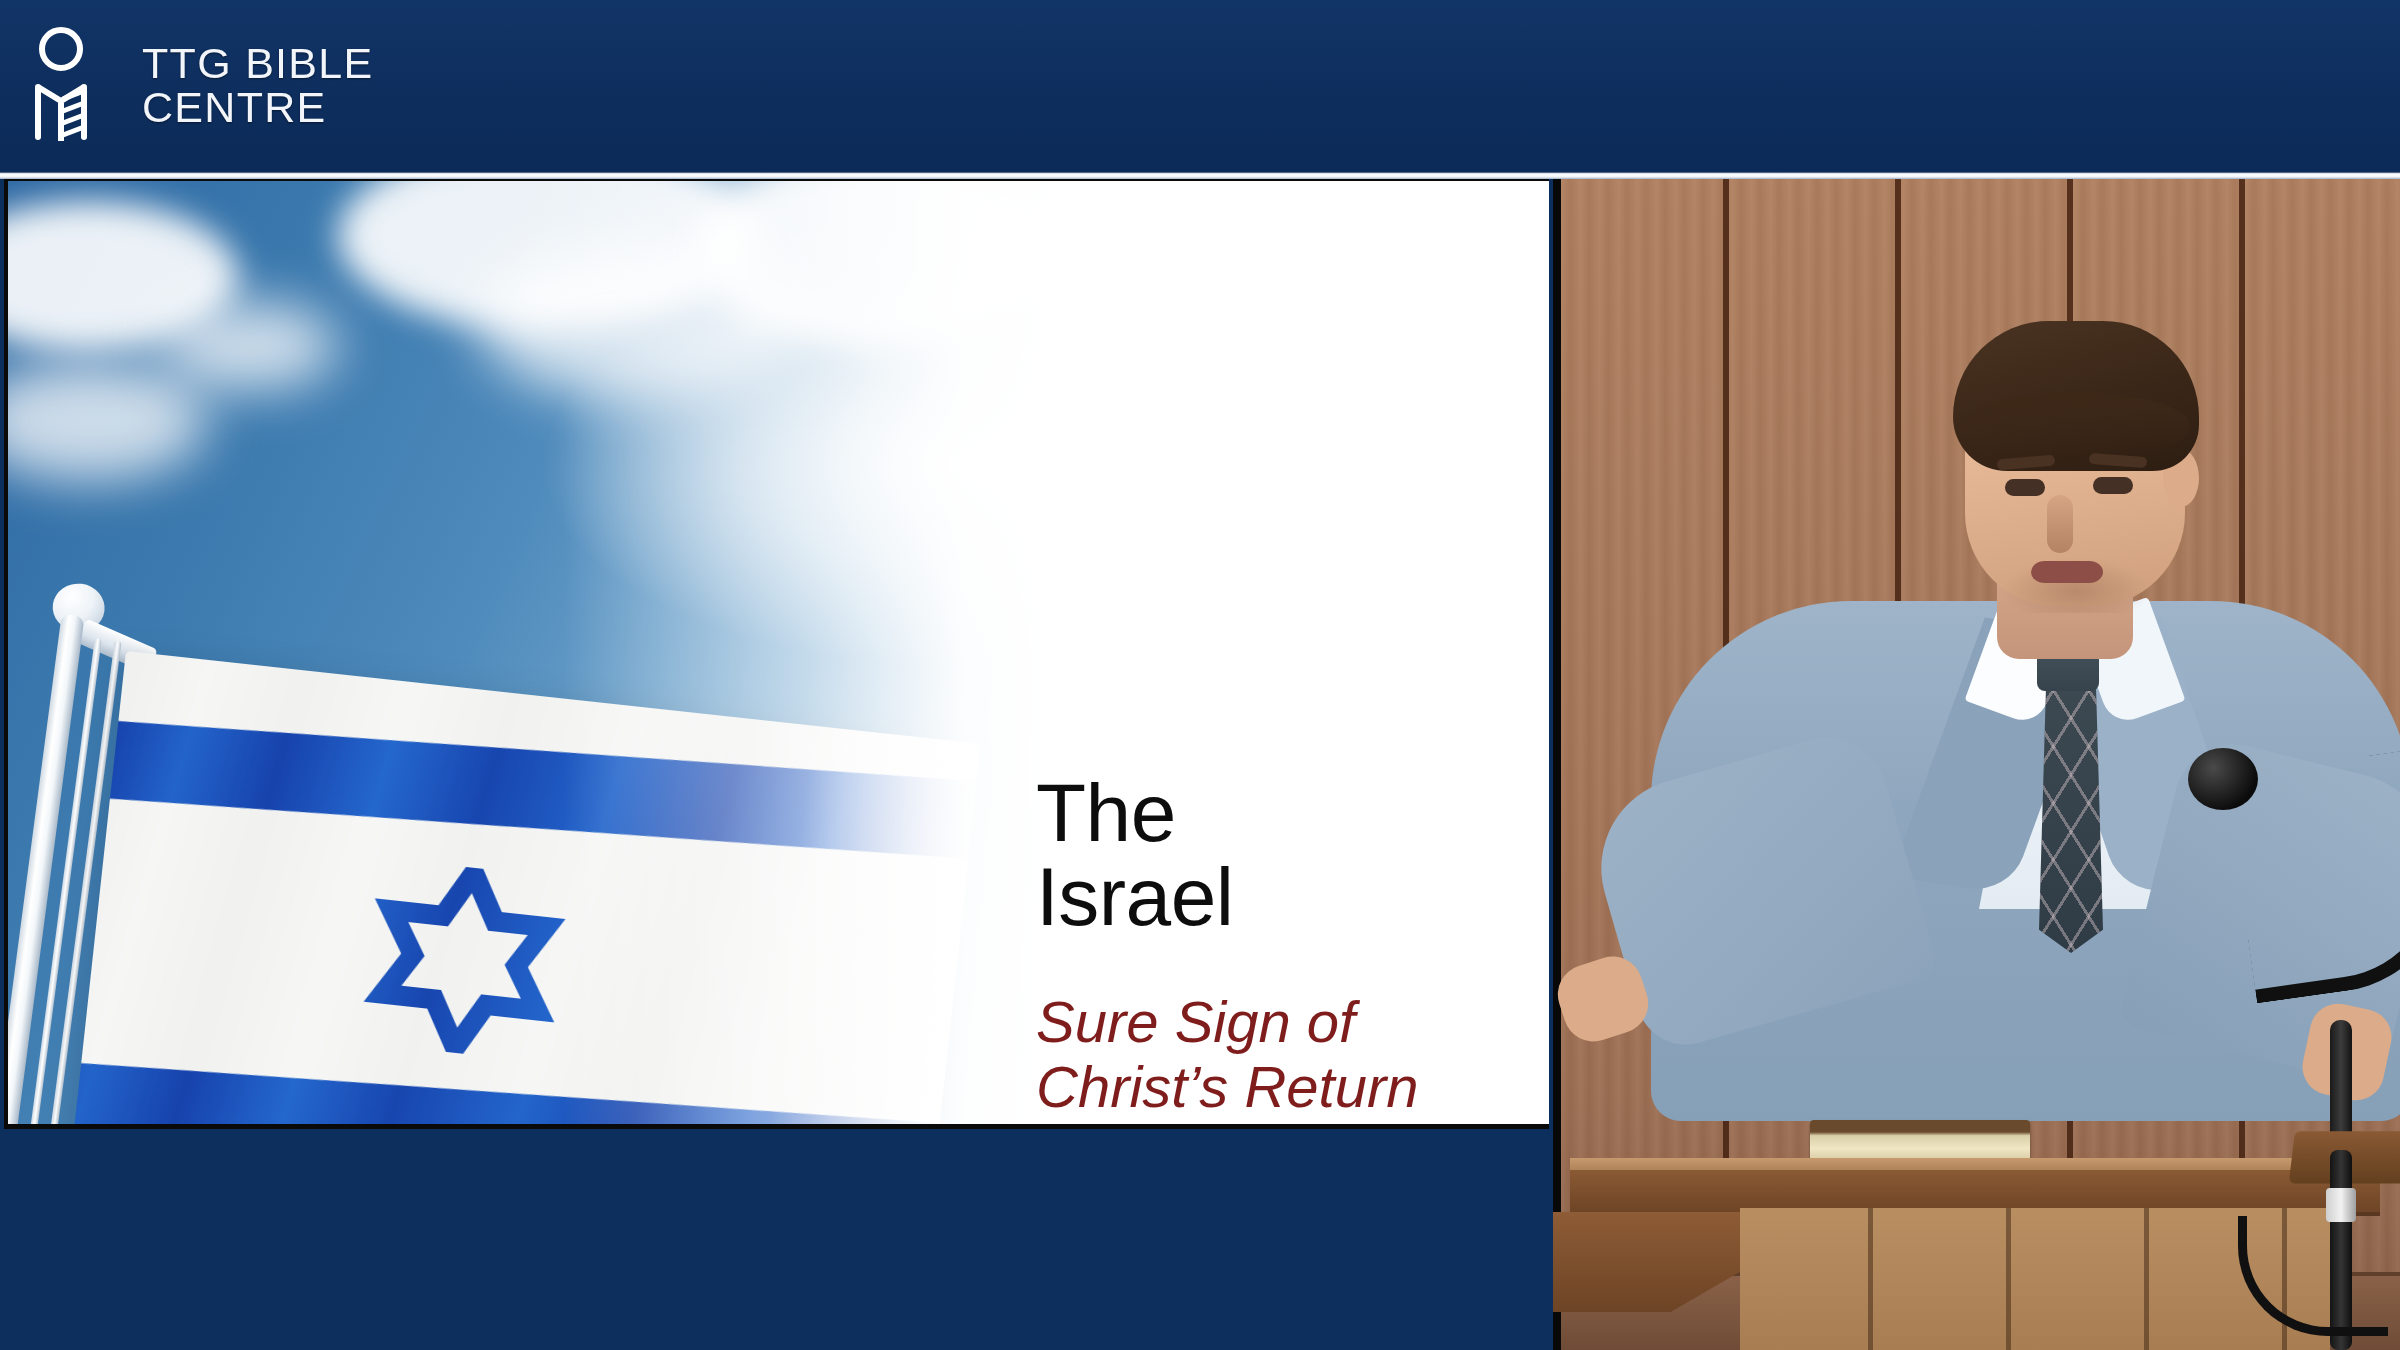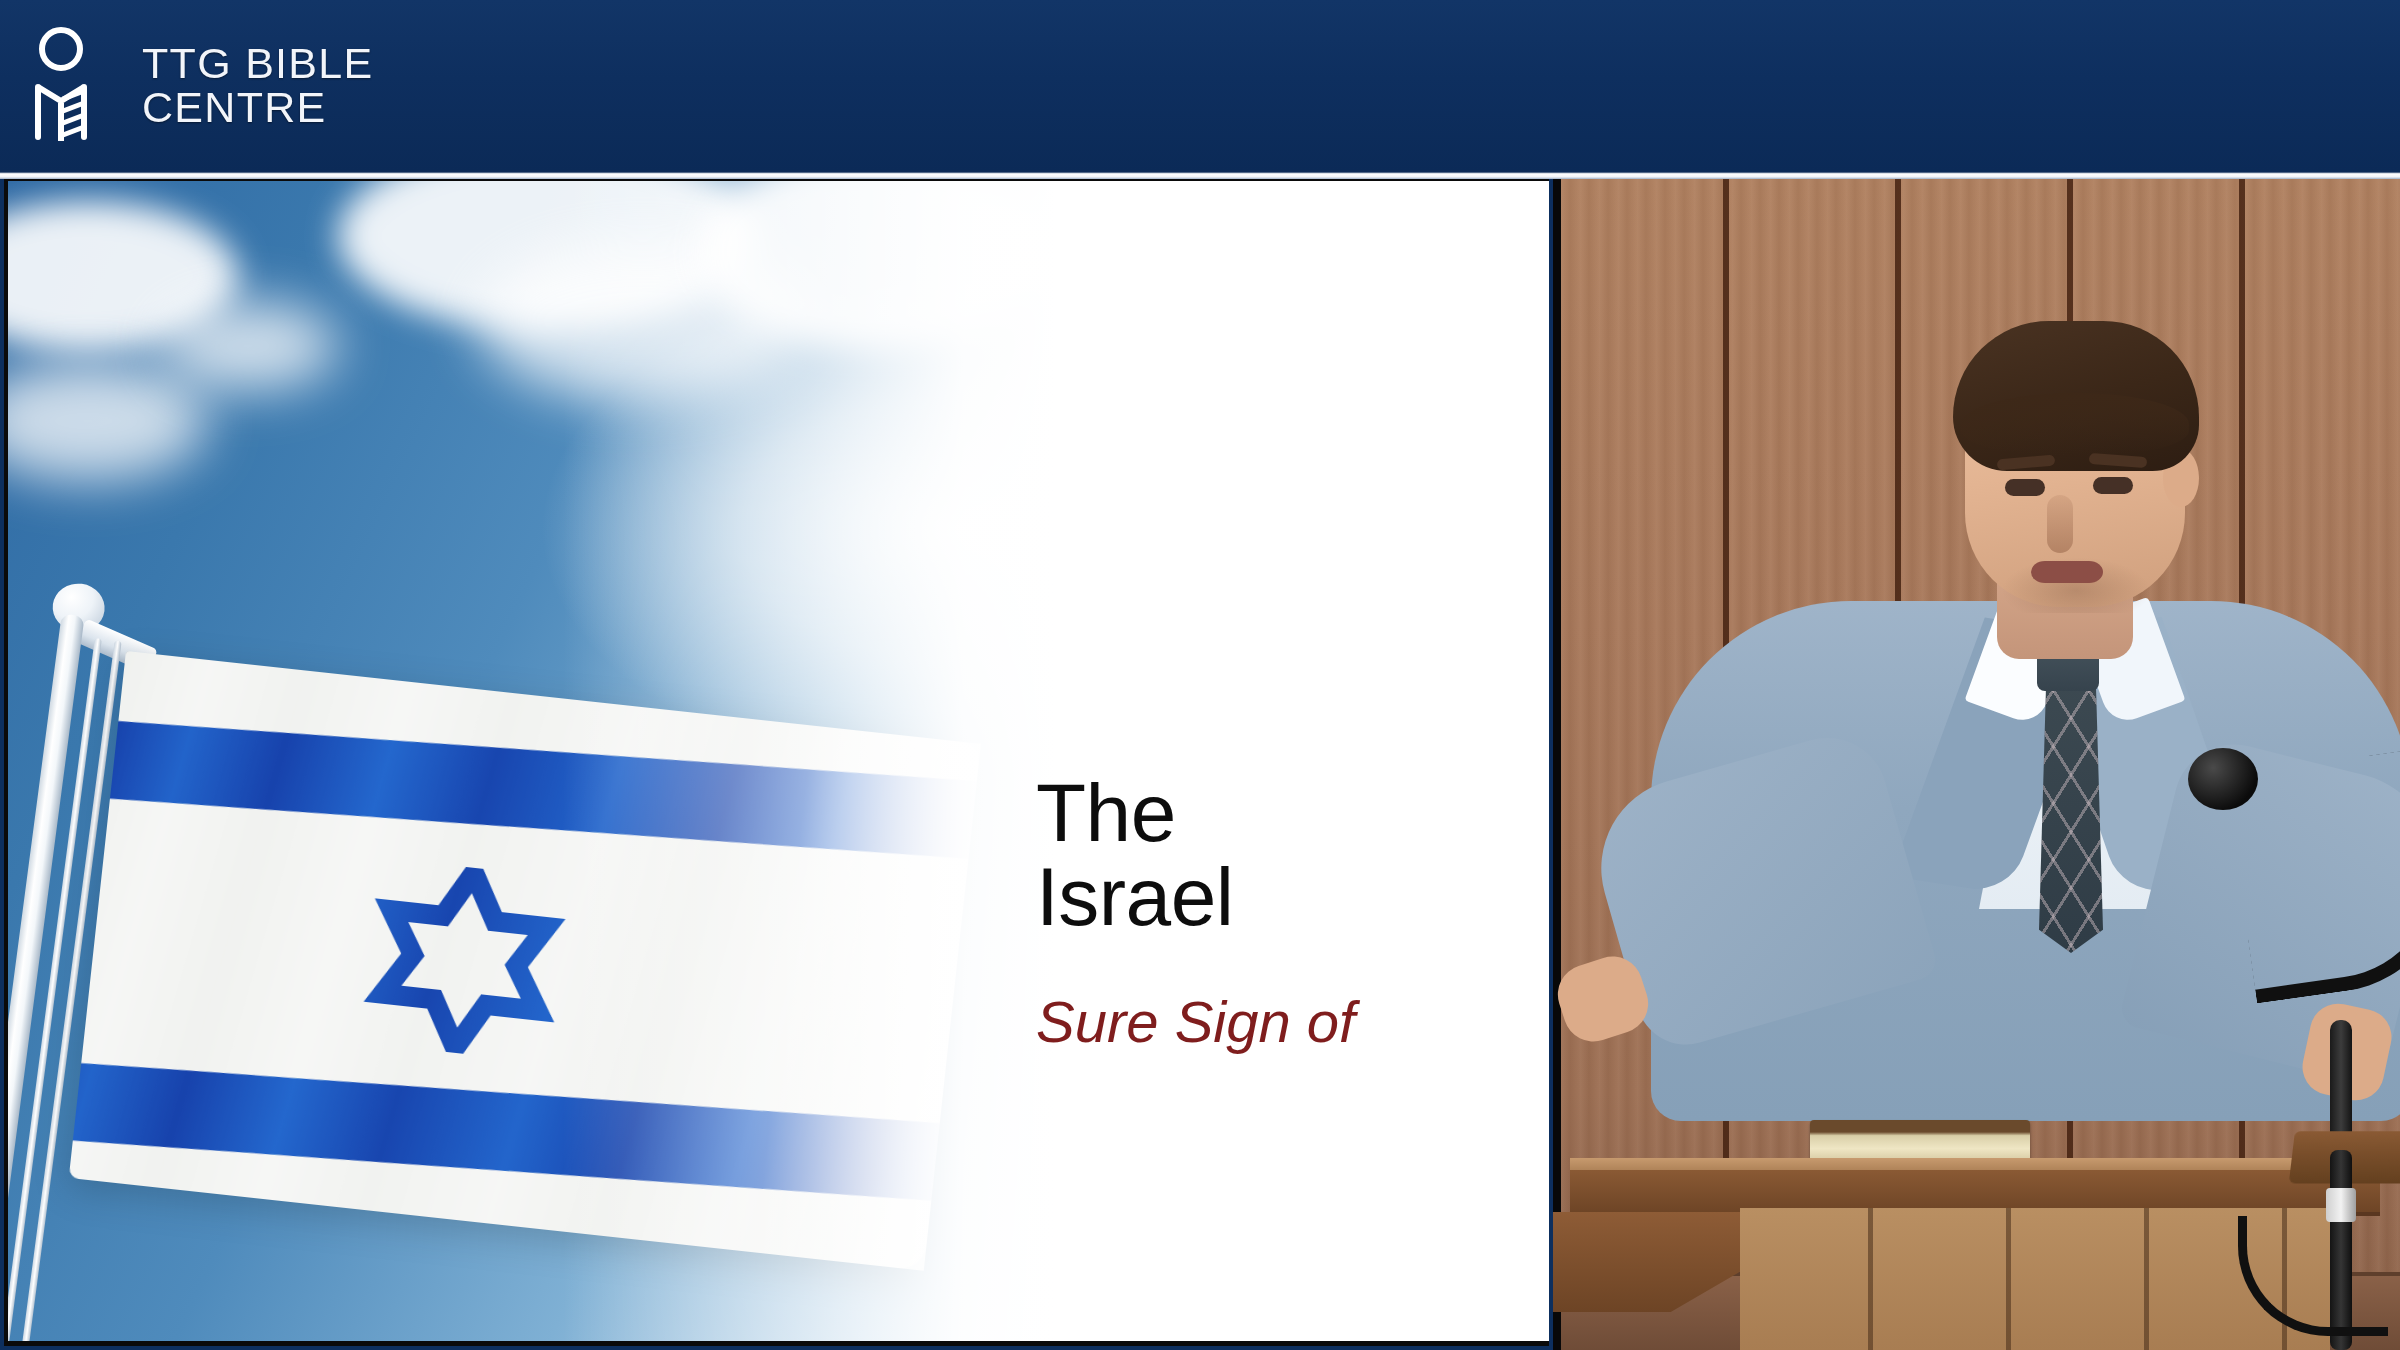--- a/index.html
+++ b/index.html
@@ -29,7 +29,7 @@
 
   
   #slide-panel {
-    position:absolute; left:4px; top:179px; width:1545px; height:1167px;
+    position:absolute; left:4px; top:179px; width:1545px; height:950px;
     overflow:hidden; background:#fff;
     border-left:4px solid #0a0a0a; border-top:2px solid #0a0a0a; border-bottom:5px solid #0a0a0a;
   }

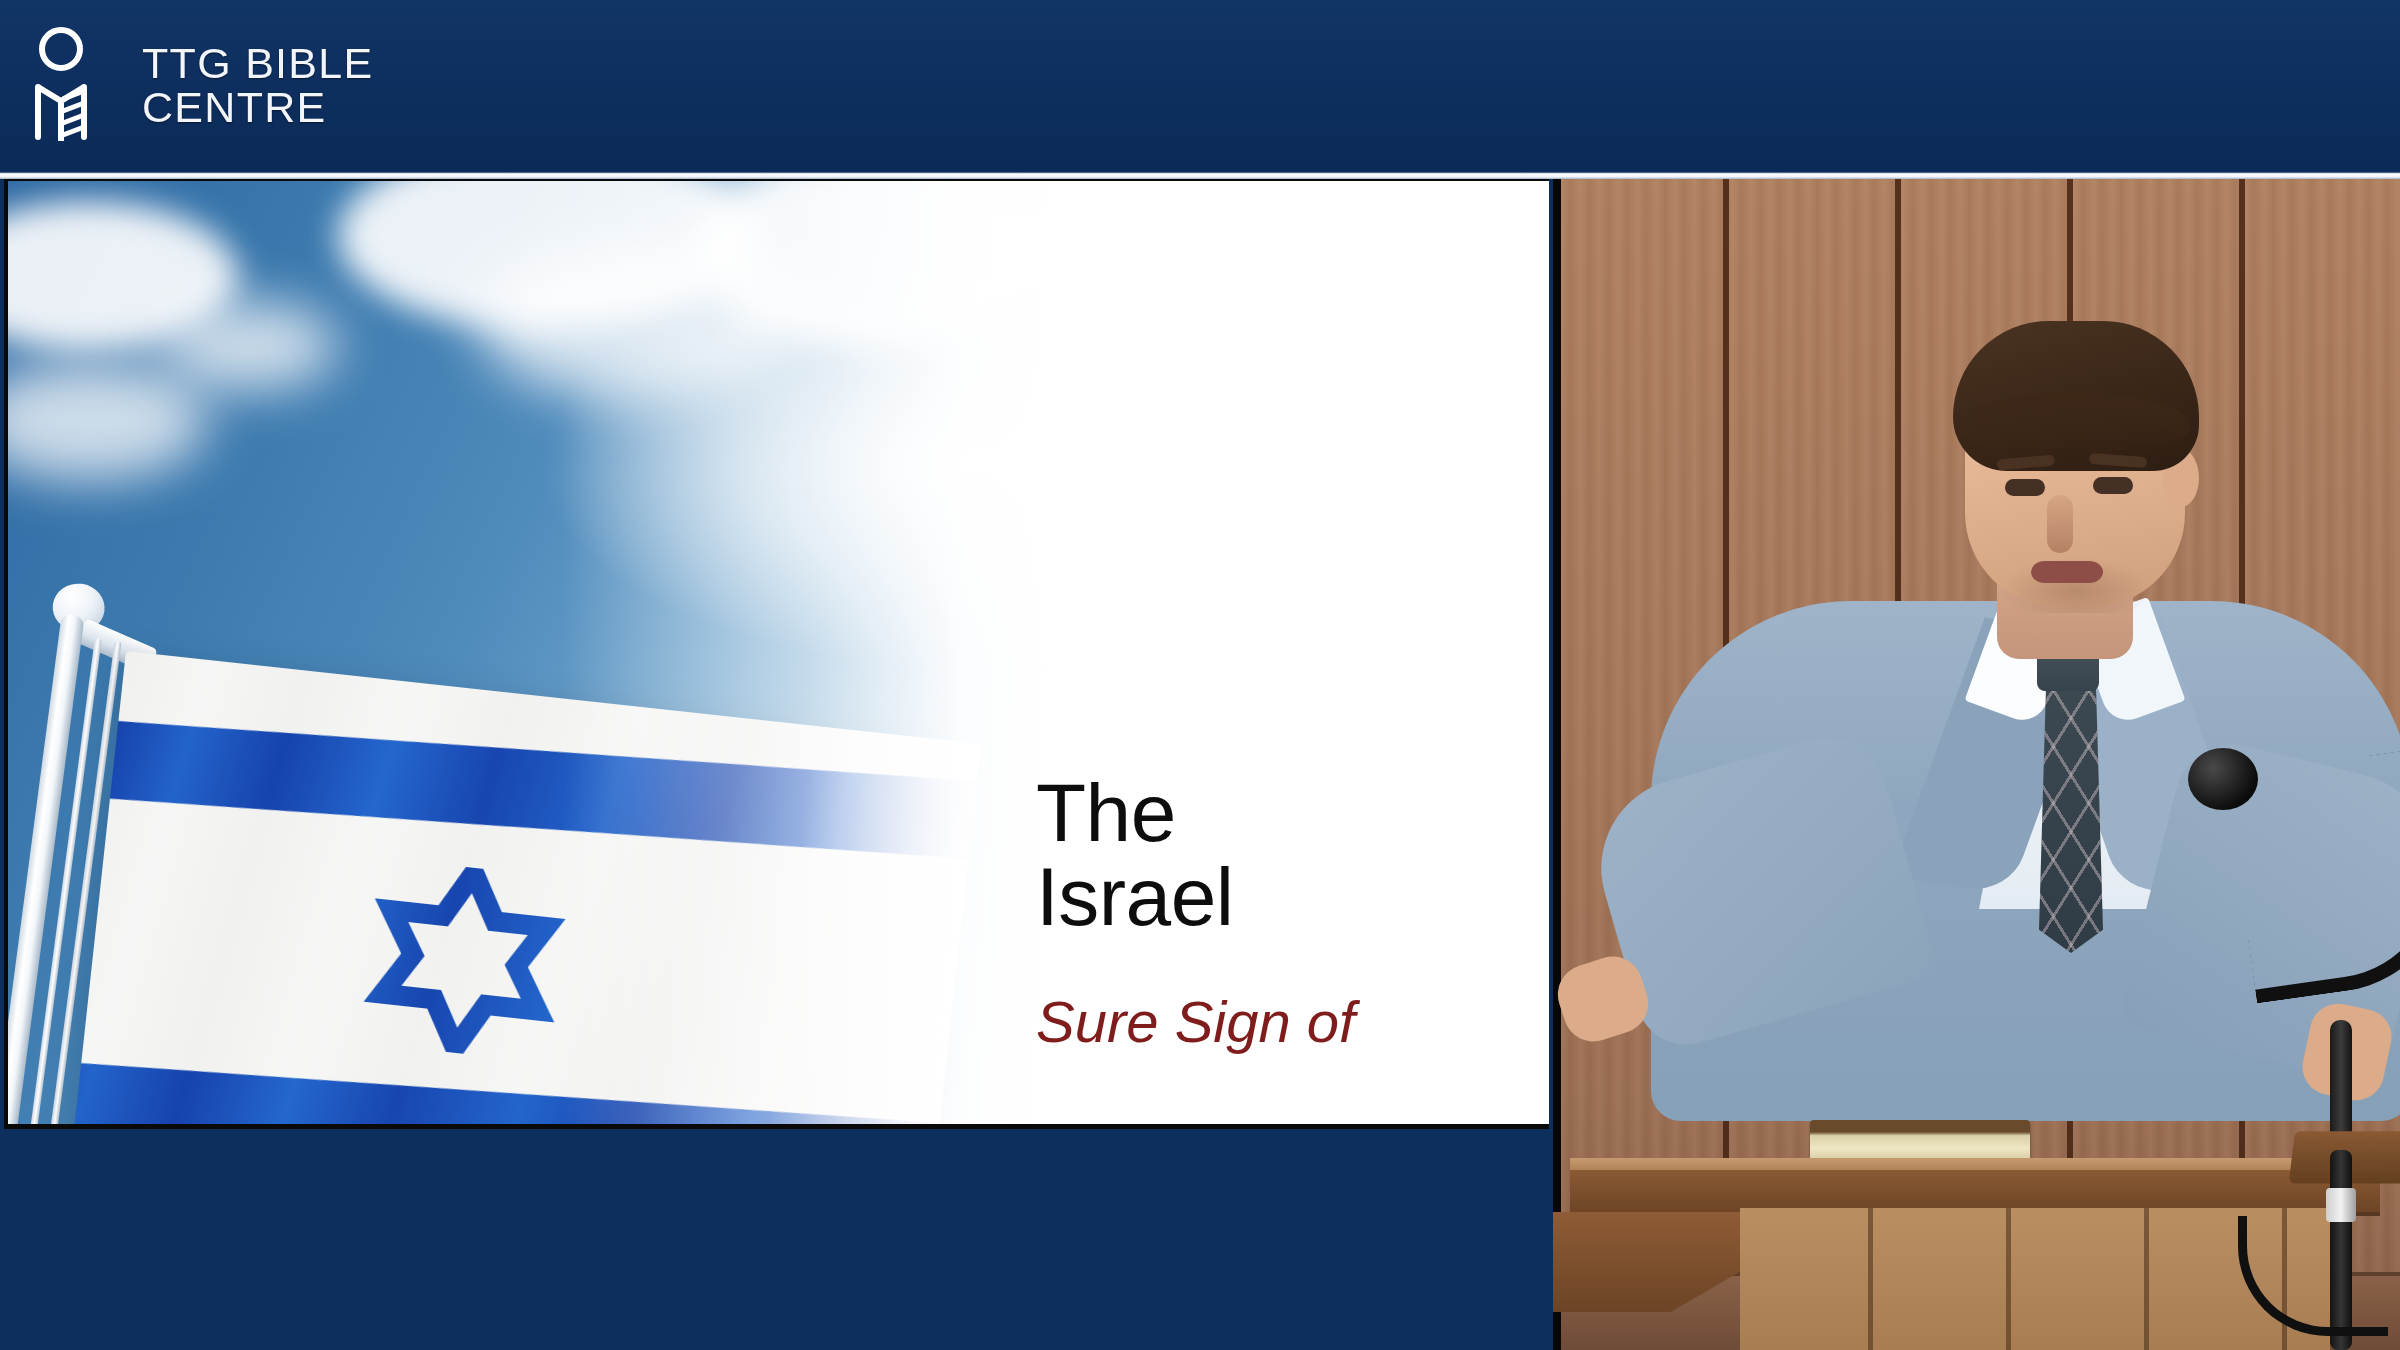--- a/index.html
+++ b/index.html
@@ -274,6 +274,7 @@
       </div>
       <div id="slide-subtitle">
         <span class="sline">Sure Sign of</span>
+        <span class="sline">Christ’s Return</span>
       </div>
     </div>
   </div>

